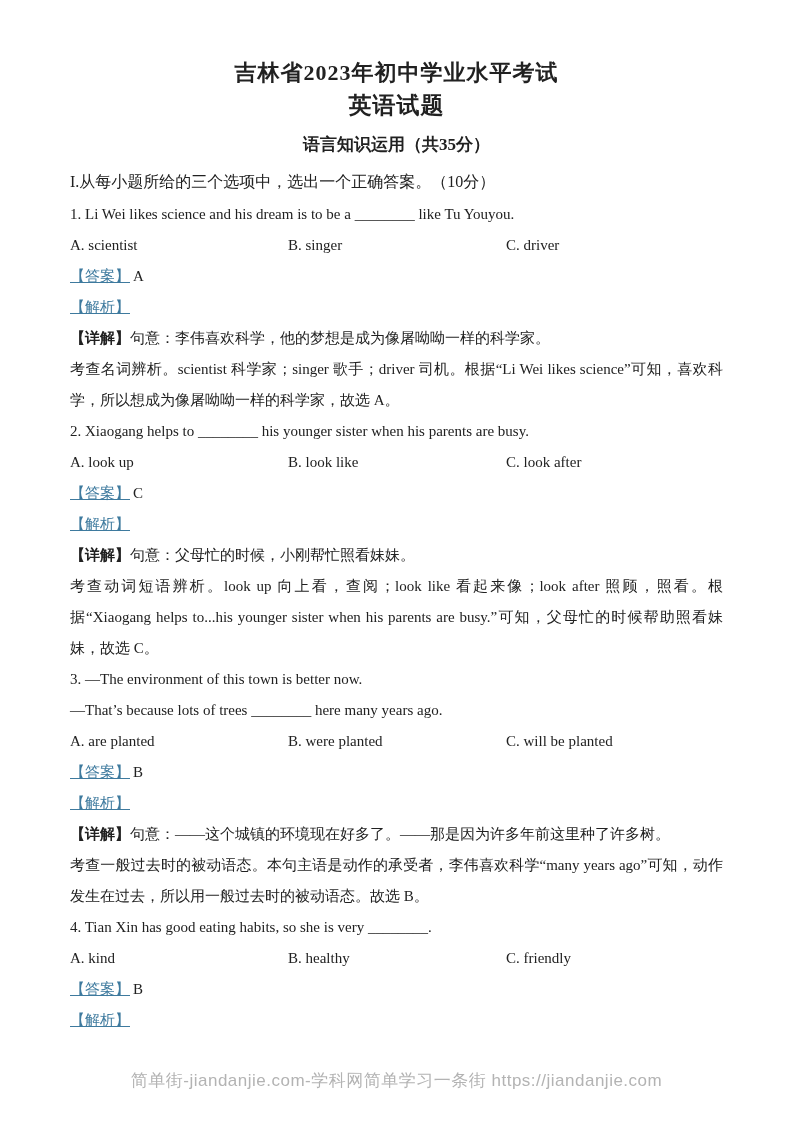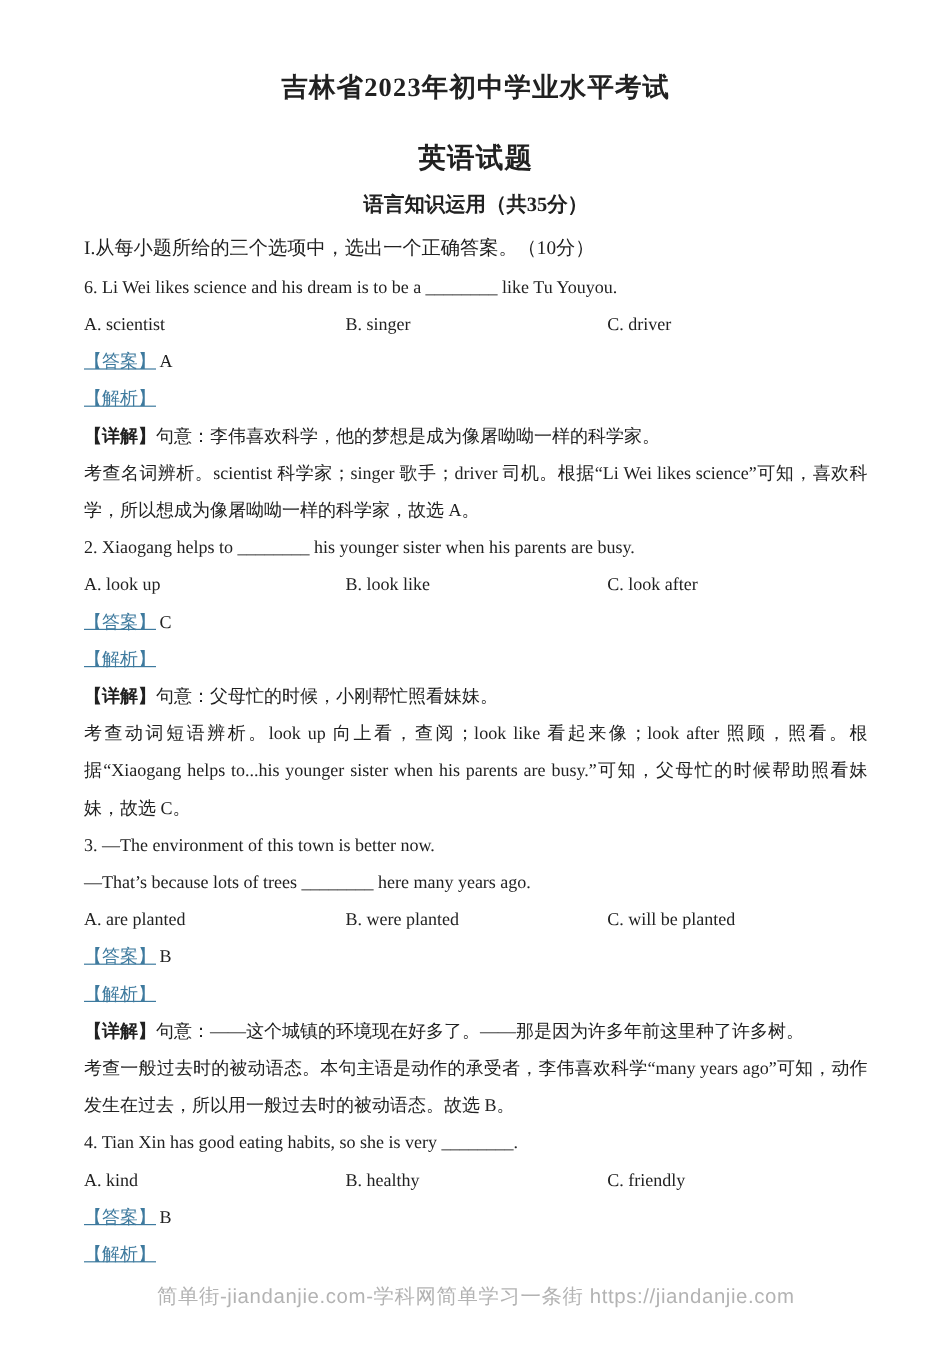--- a/index.html
+++ b/index.html
@@ -18,7 +18,7 @@
     font-weight: bold;
     text-align: center;
     line-height: 1.2;
-    margin-bottom: 32px;
+    margin-bottom: 6px;
     letter-spacing: 1px;
   }
   .exam-subtitle {

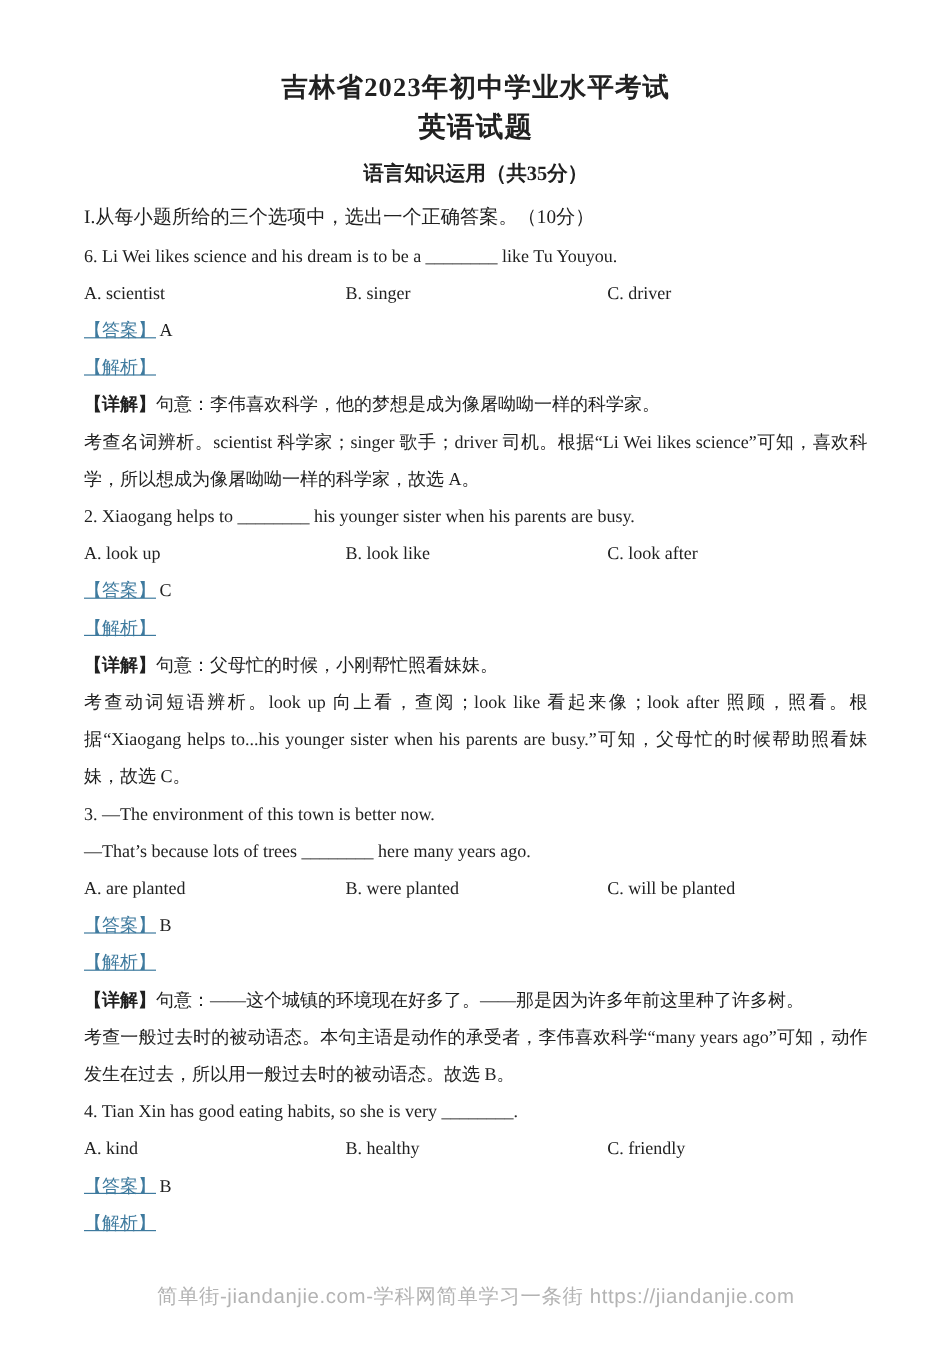--- a/index.html
+++ b/index.html
@@ -81,7 +81,7 @@
   <div id="questions">
   <div class="question">
     <div class="stems">
-          <p class="line stem">6. Li Wei likes science and his dream is to be a ________ like Tu Youyou.</p>
+          <p class="line stem">1. Li Wei likes science and his dream is to be a ________ like Tu Youyou.</p>
         </div>
     <div class="opts">
           <span class="opt">A. scientist</span>

